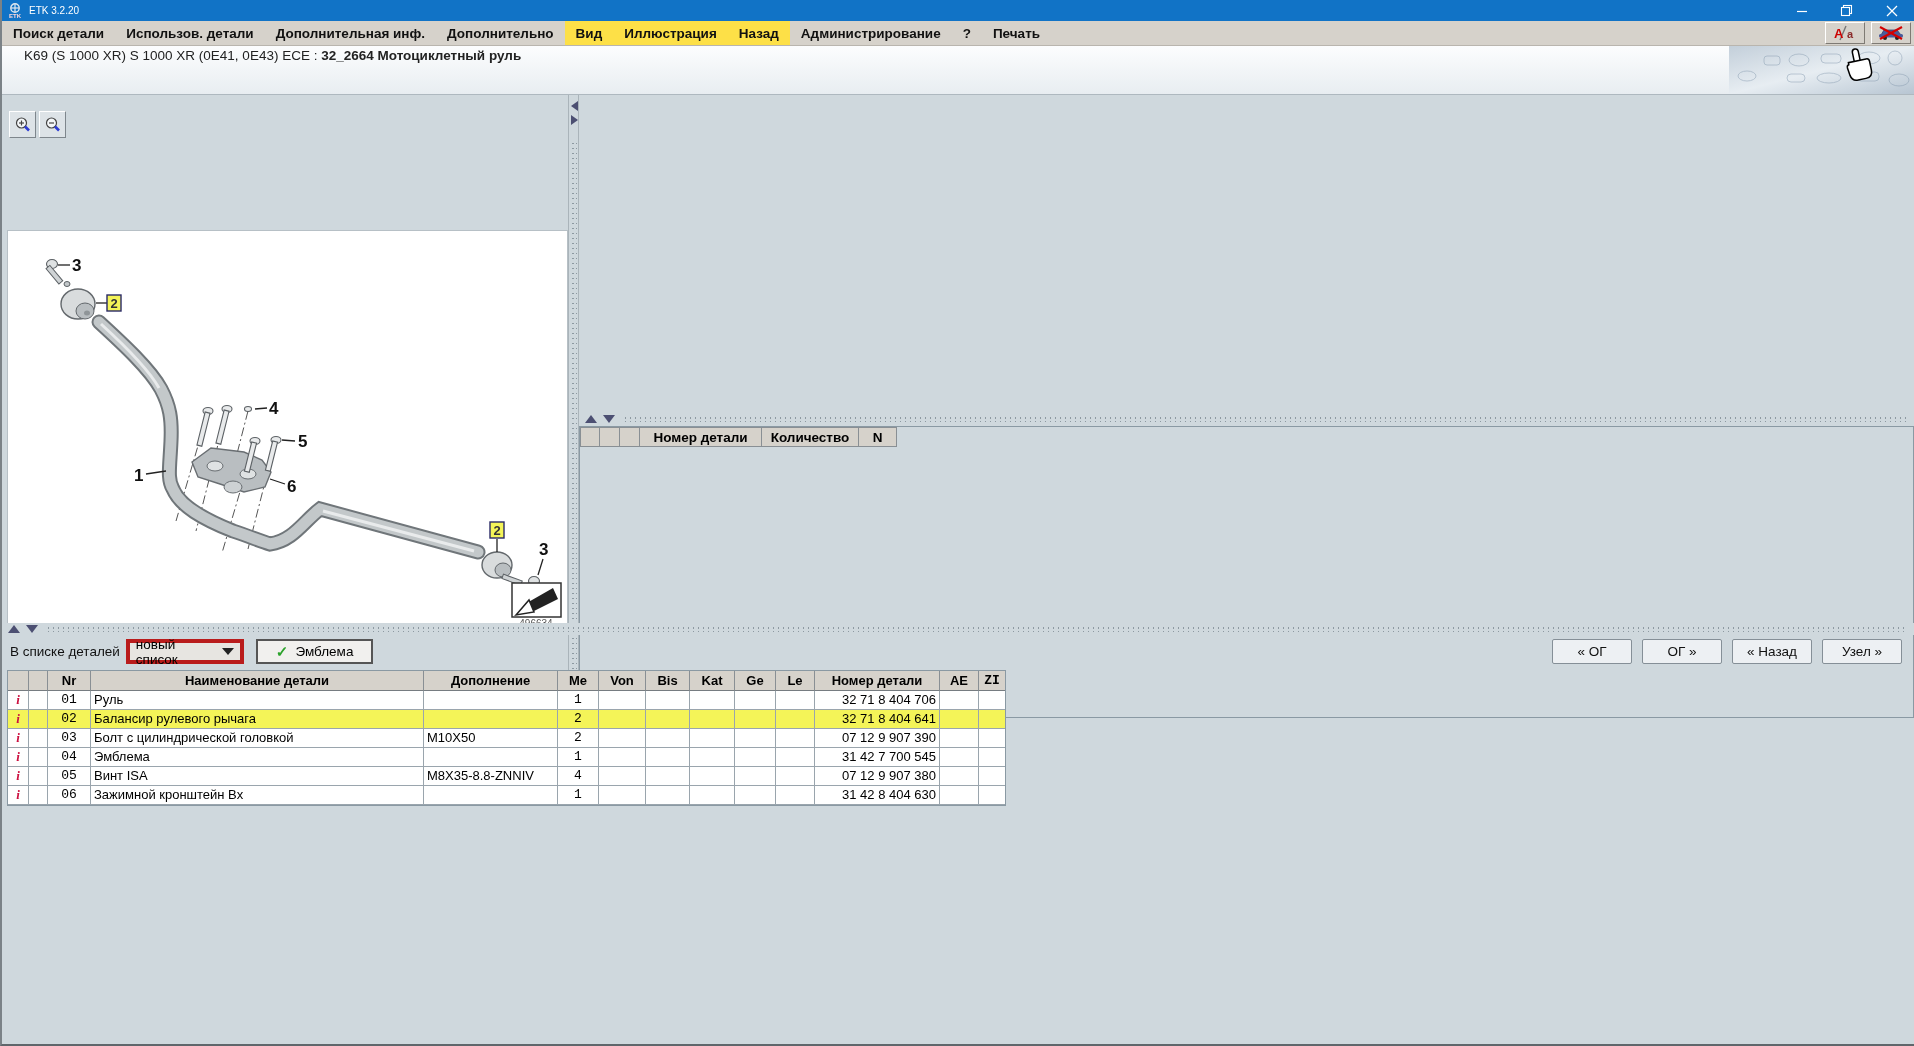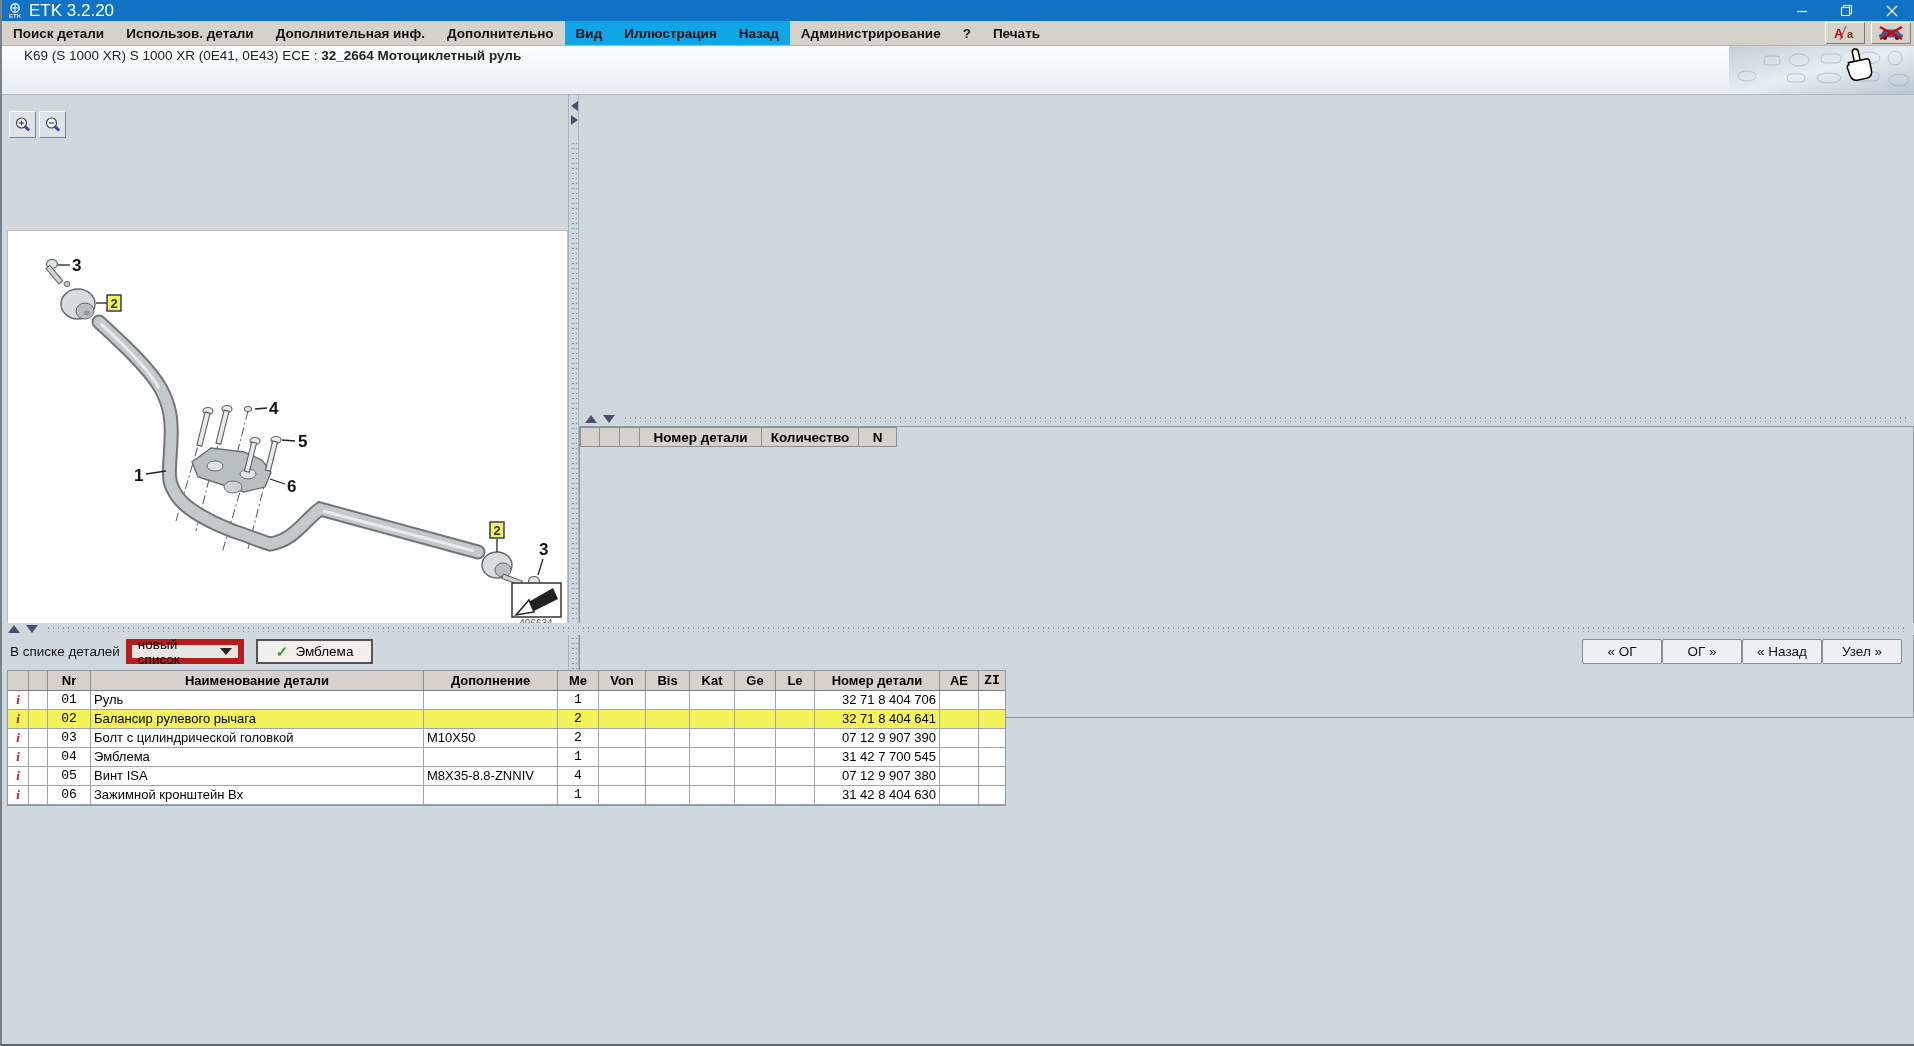--- a/index.html
+++ b/index.html
@@ -11,7 +11,7 @@
   .titlebar { position:absolute; left:0; top:0; width:100%; height:21px; background:#1173c6;
               display:flex; align-items:center; color:#fff; }
   .titlebar .appicon { width:16px; height:16px; margin:0 6px 0 5px; }
-  .titlebar .title { font-size:17px; }
+  .titlebar .title { font-size:10px; }
   .titlebar .spacer { flex:1; }
   .wbtn { width:45px; height:21px; display:flex; align-items:center; justify-content:center; }
   .wbtn svg { display:block; }

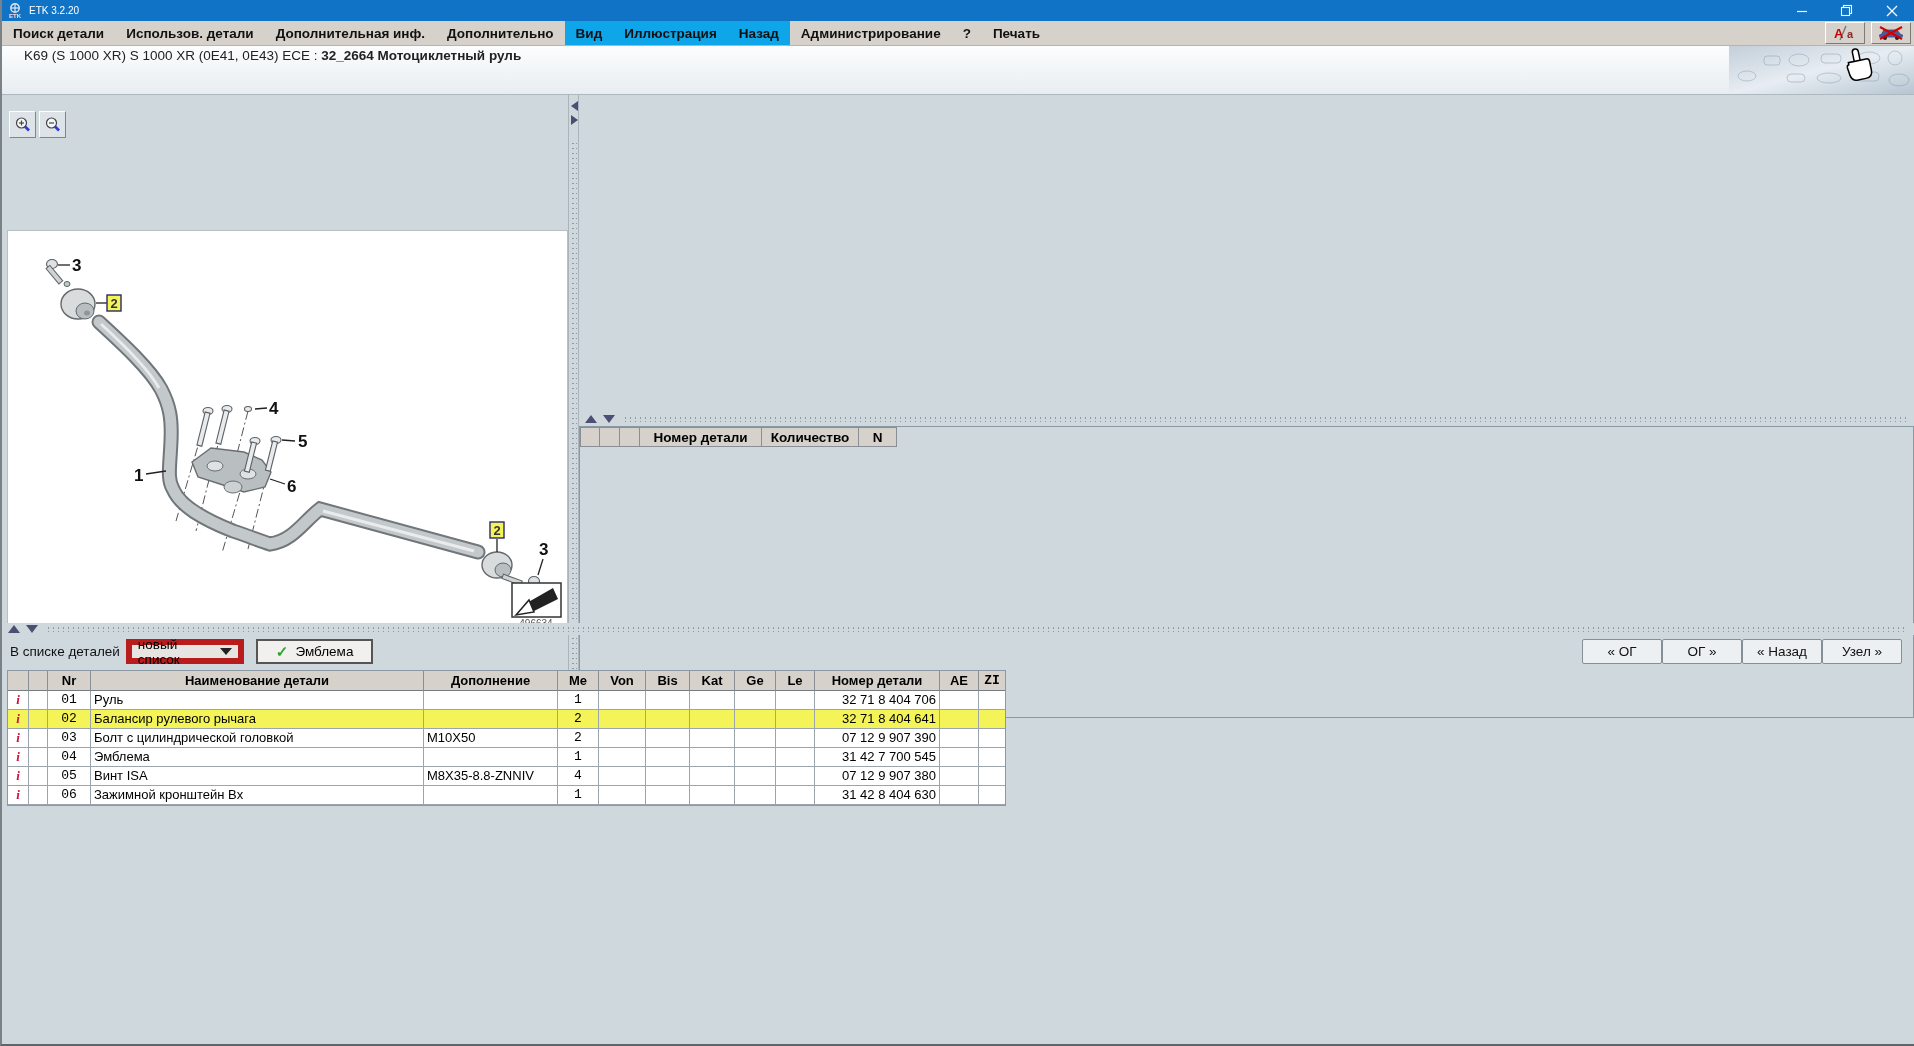--- a/index.html
+++ b/index.html
@@ -21,7 +21,7 @@
              display:flex; align-items:stretch; border-bottom:1px solid #b9b5ae; }
   .menu-item { font-size:13.5px; font-weight:bold; color:#111; padding:0 11px; display:flex;
                align-items:center; cursor:default; }
-  .menu-group-hl { display:flex; background:#0ea5e9; }
+  .menu-group-hl { display:flex; background:#fde047; }
   .menubar .spacer { flex:1; }
   .toolbtn { width:40px; height:22px; margin:1px 3px; background:#d6d2cb;
              border-top:1px solid #fff; border-left:1px solid #fff;

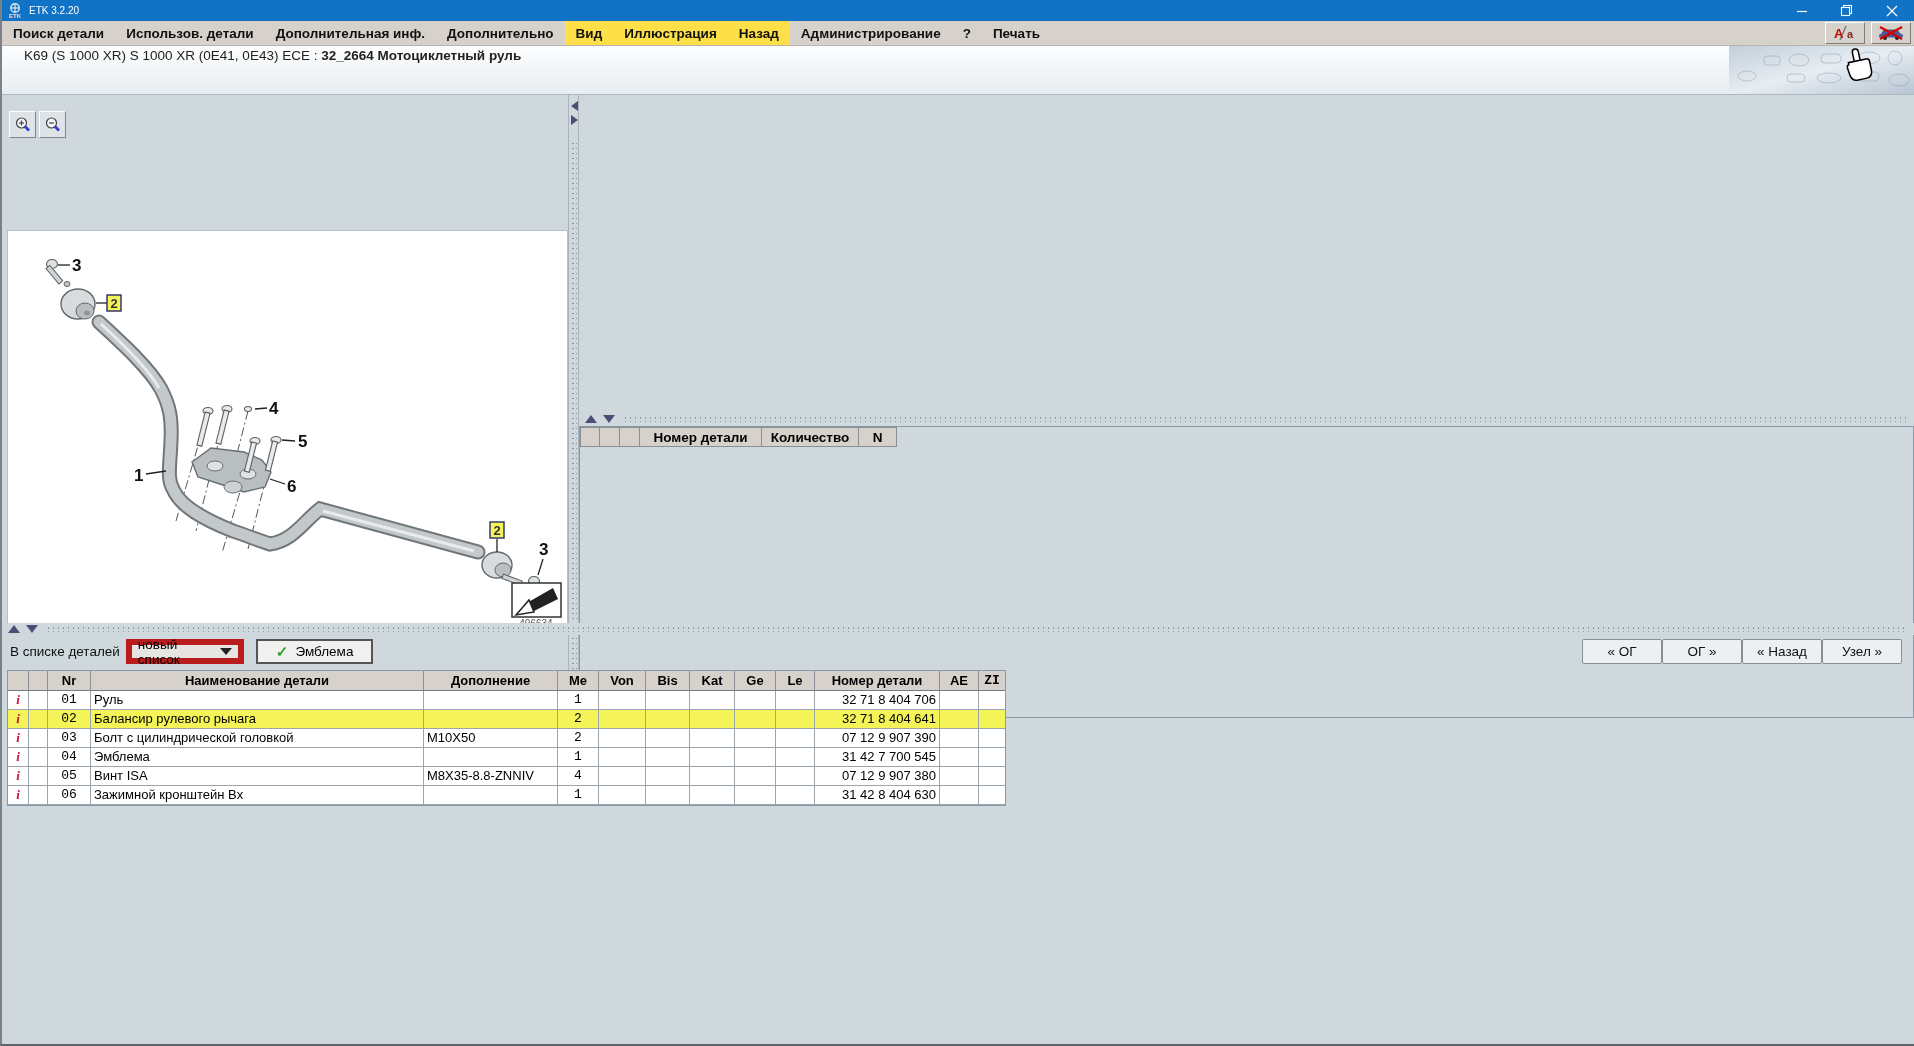--- a/index.html
+++ b/index.html
@@ -74,7 +74,7 @@
   
   .toolbar { position:absolute; left:0; top:635px; width:100%; height:33px; display:flex; align-items:center; }
   .toolbar .lbl { font-size:13.5px; color:#111; margin:0 6px 0 8px; }
-  .dropdown { width:118px; height:25px; background:#e7e5e1; border:6px solid #b91c1c;
+  .dropdown { width:118px; height:25px; background:#e7e5e1; border:4px solid #b91c1c;
               display:flex; align-items:center; font-size:13.5px; padding:0 6px; gap:6px; }
   .dropdown .txt { flex:1; }
   .caret { width:0; height:0; border-left:6px solid transparent; border-right:6px solid transparent; border-top:7px solid #222; }

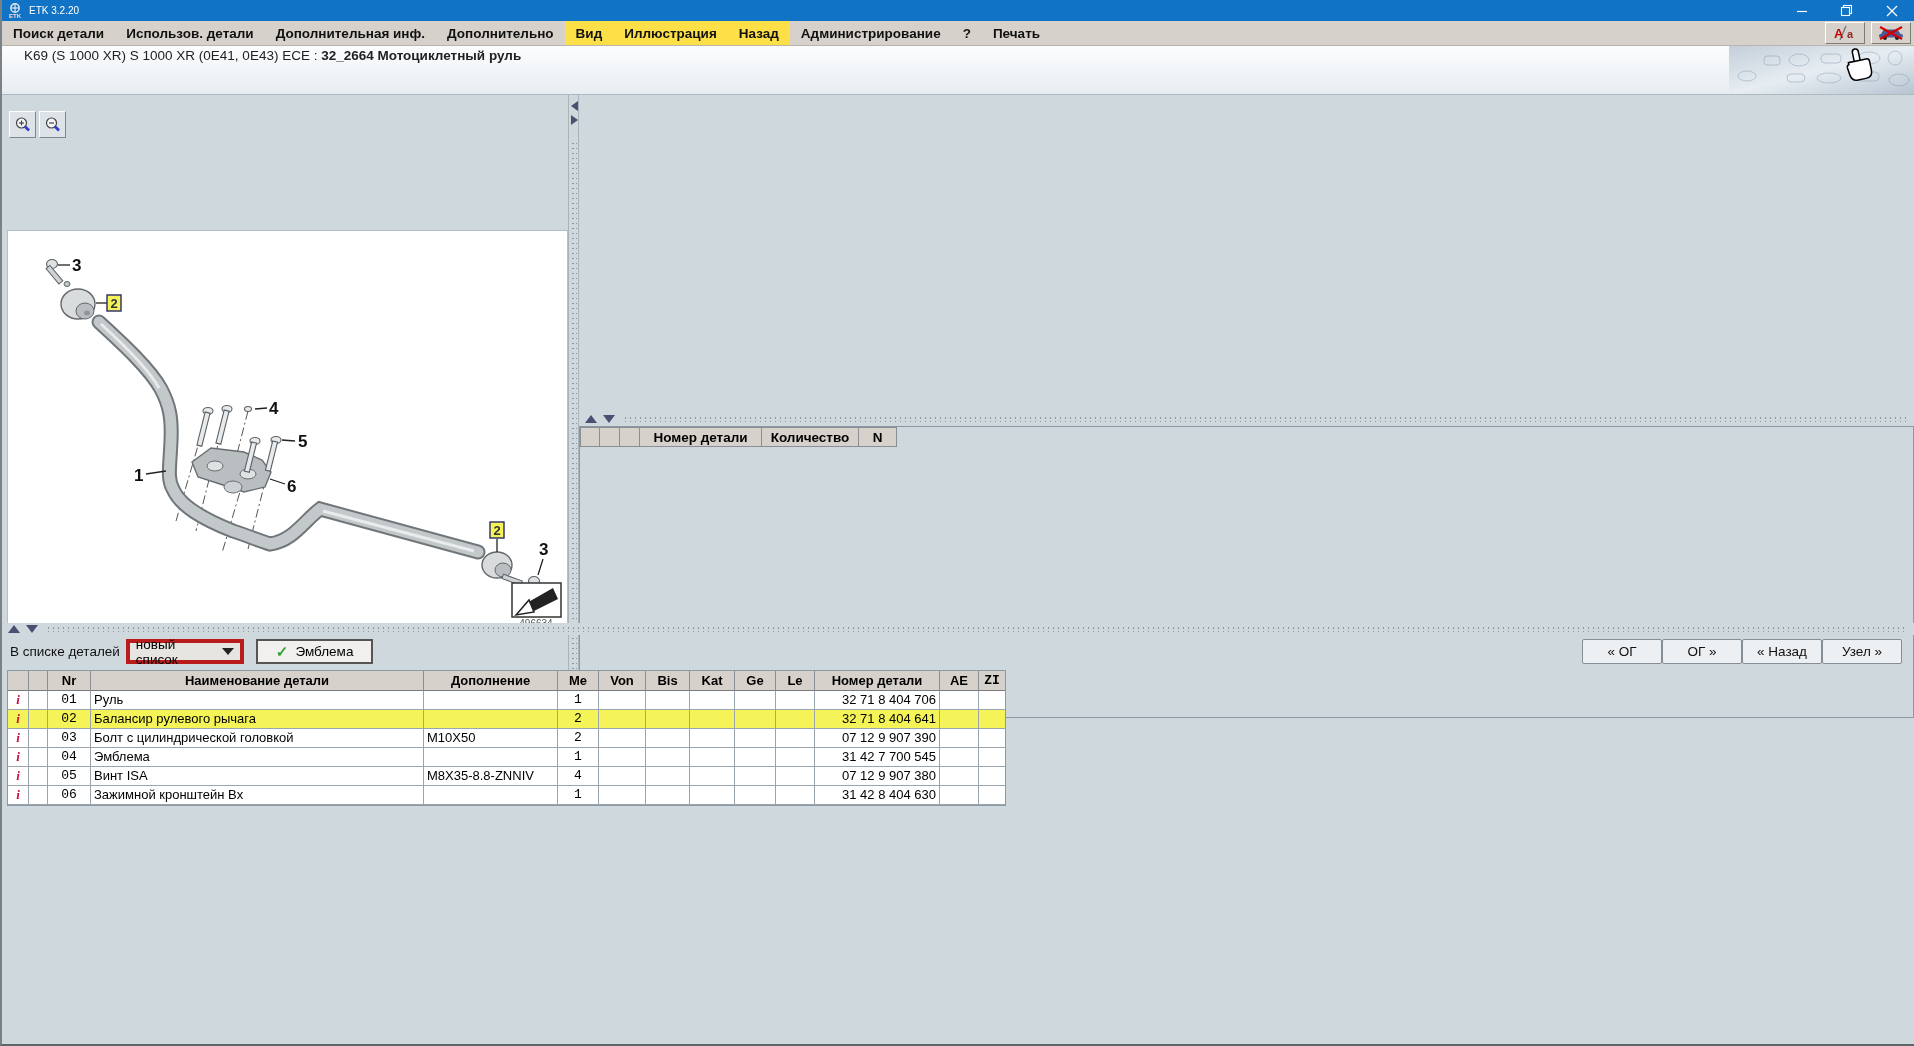--- a/index.html
+++ b/index.html
@@ -82,7 +82,7 @@
                font-size:13.5px; display:flex; align-items:center; gap:7px; }
   .apply-btn .check { color:#2ba22b; font-weight:bold; font-size:15px; }
   .toolbar .spacer { flex:1; }
-  .navbtns { display:flex; margin-right:12px; }
+  .navbtns { display:flex; gap:10px; margin-right:12px; }
   .navbtn { width:80px; height:25px; background:#edf0f3; border:1px solid #858f97; border-radius:2px;
             font-size:13.5px; display:flex; align-items:center; justify-content:center; color:#111; }
 

